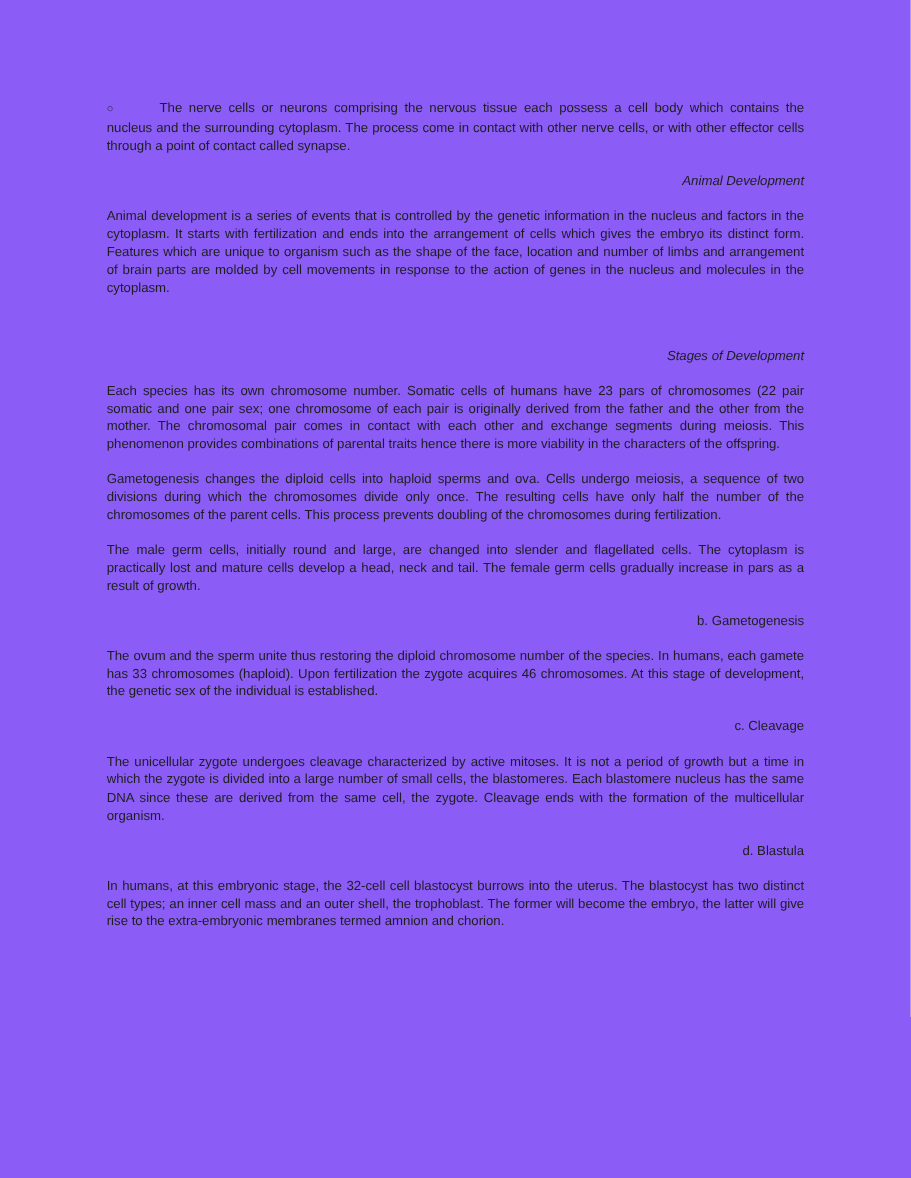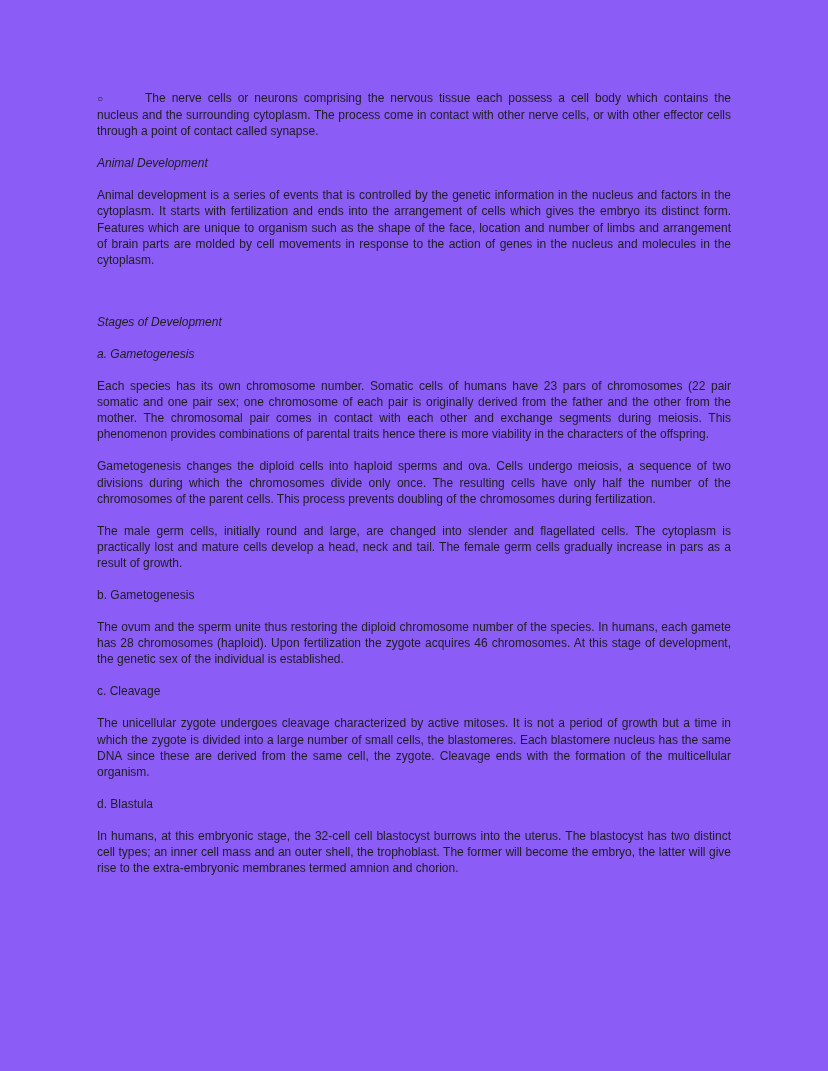--- a/index.html
+++ b/index.html
@@ -26,7 +26,7 @@
   }
   .doc-body p.heading,
   .doc-body p.heading-italic {
-    text-align: left;
+    text-align: right;
   }
   .doc-body p.heading-italic {
     font-style: italic;

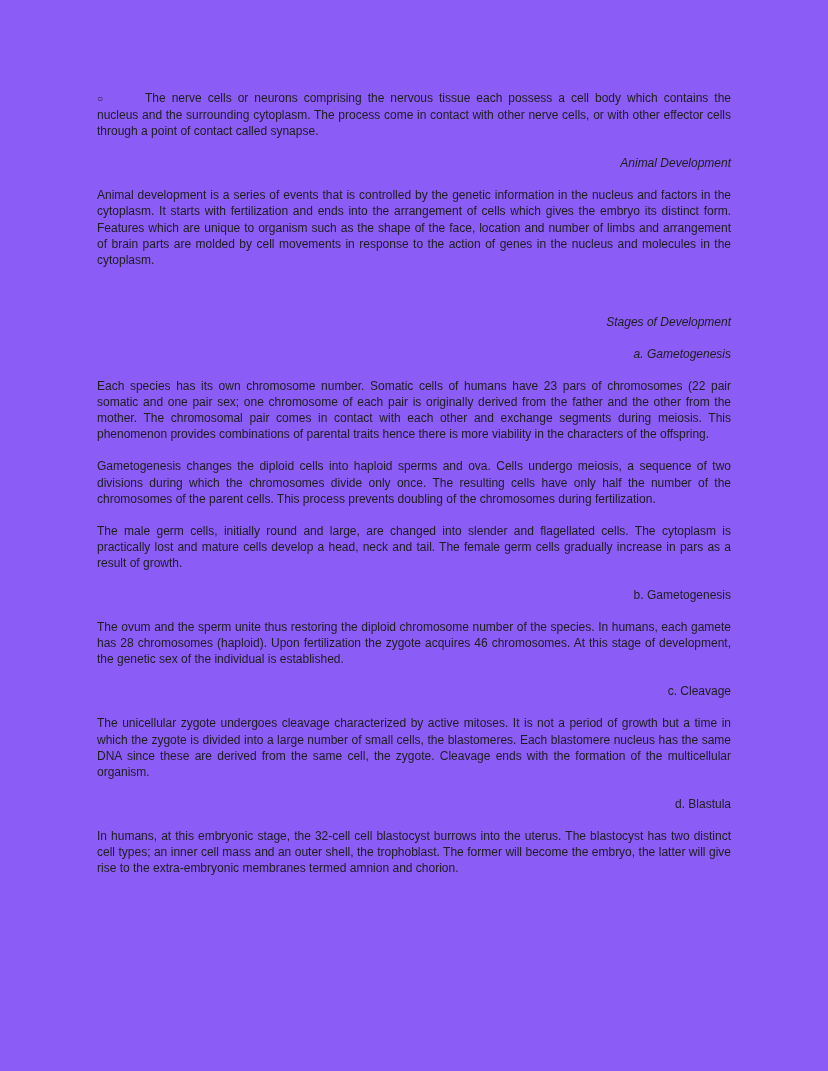--- a/index.html
+++ b/index.html
@@ -50,7 +50,6 @@
       <p class="heading-italic">Animal Development</p>
       <p>Animal development is a series of events that is controlled by the genetic information in the nucleus and factors in the cytoplasm. It starts with fertilization and ends into the arrangement of cells which gives the embryo its distinct form. Features which are unique to organism such as the shape of the face, location and number of limbs and arrangement of brain parts are molded by cell movements in response to the action of genes in the nucleus and molecules in the cytoplasm.</p>
       <p class="heading-italic space-before">Stages of Development</p>
-      <p class="heading-italic">a. Gametogenesis</p>
       <p>Each species has its own chromosome number. Somatic cells of humans have 23 pars of chromosomes (22 pair somatic and one pair sex; one chromosome of each pair is originally derived from the father and the other from the mother. The chromosomal pair comes in contact with each other and exchange segments during meiosis. This phenomenon provides combinations of parental traits hence there is more viability in the characters of the offspring.</p>
       <p>Gametogenesis changes the diploid cells into haploid sperms and ova. Cells undergo meiosis, a sequence of two divisions during which the chromosomes divide only once. The resulting cells have only half the number of the chromosomes of the parent cells. This process prevents doubling of the chromosomes during fertilization.</p>
       <p>The male germ cells, initially round and large, are changed into slender and flagellated cells. The cytoplasm is practically lost and mature cells develop a head, neck and tail. The female germ cells gradually increase in pars as a result of growth.</p>

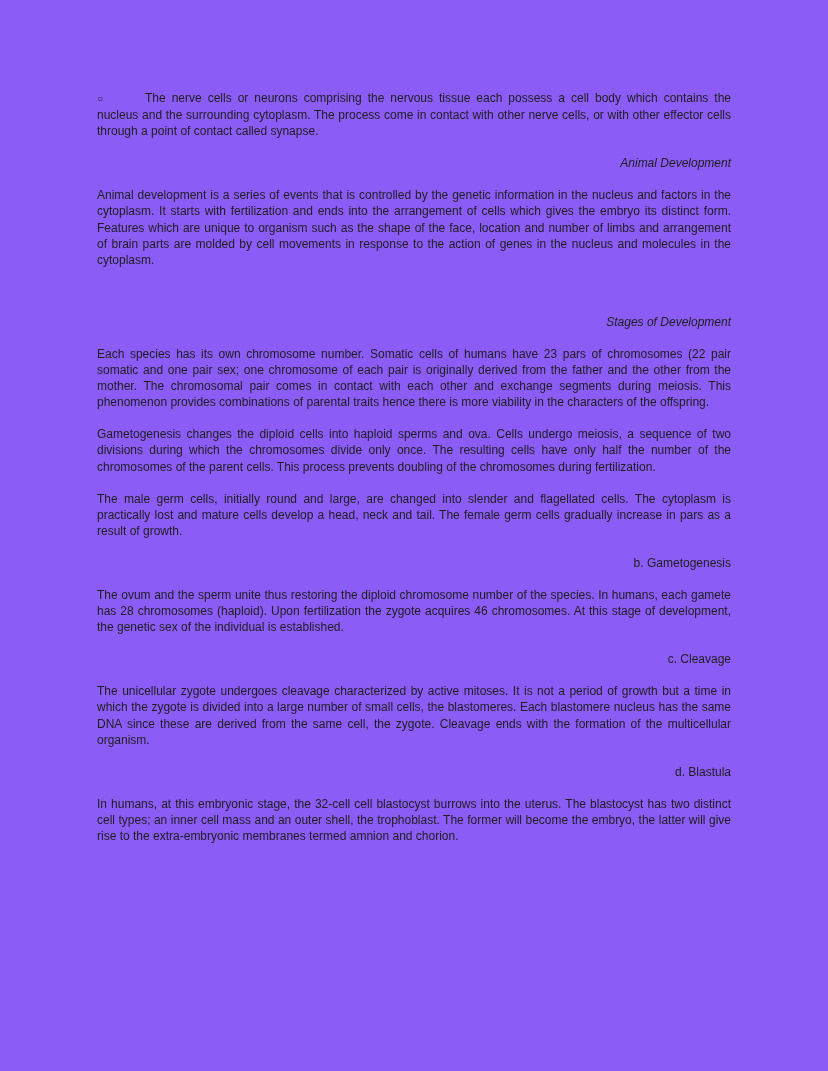--- a/index.html
+++ b/index.html
@@ -54,7 +54,7 @@
       <p>Gametogenesis changes the diploid cells into haploid sperms and ova. Cells undergo meiosis, a sequence of two divisions during which the chromosomes divide only once. The resulting cells have only half the number of the chromosomes of the parent cells. This process prevents doubling of the chromosomes during fertilization.</p>
       <p>The male germ cells, initially round and large, are changed into slender and flagellated cells. The cytoplasm is practically lost and mature cells develop a head, neck and tail. The female germ cells gradually increase in pars as a result of growth.</p>
       <p class="heading">b. Gametogenesis</p>
-      <p>The ovum and the sperm unite thus restoring the diploid chromosome number of the species. In humans, each gamete has 28 chromosomes (haploid). Upon fertilization the zygote acquires 46 chromosomes. At this stage of development, the genetic sex of the individual is established.</p>
+      <p>The ovum and the sperm unite thus restoring the diploid chromosome number of the species. In humans, each gamete has 33 chromosomes (haploid). Upon fertilization the zygote acquires 46 chromosomes. At this stage of development, the genetic sex of the individual is established.</p>
       <p class="heading">c. Cleavage</p>
       <p>The unicellular zygote undergoes cleavage characterized by active mitoses. It is not a period of growth but a time in which the zygote is divided into a large number of small cells, the blastomeres. Each blastomere nucleus has the same DNA since these are derived from the same cell, the zygote. Cleavage ends with the formation of the multicellular organism.</p>
       <p class="heading">d. Blastula</p>

